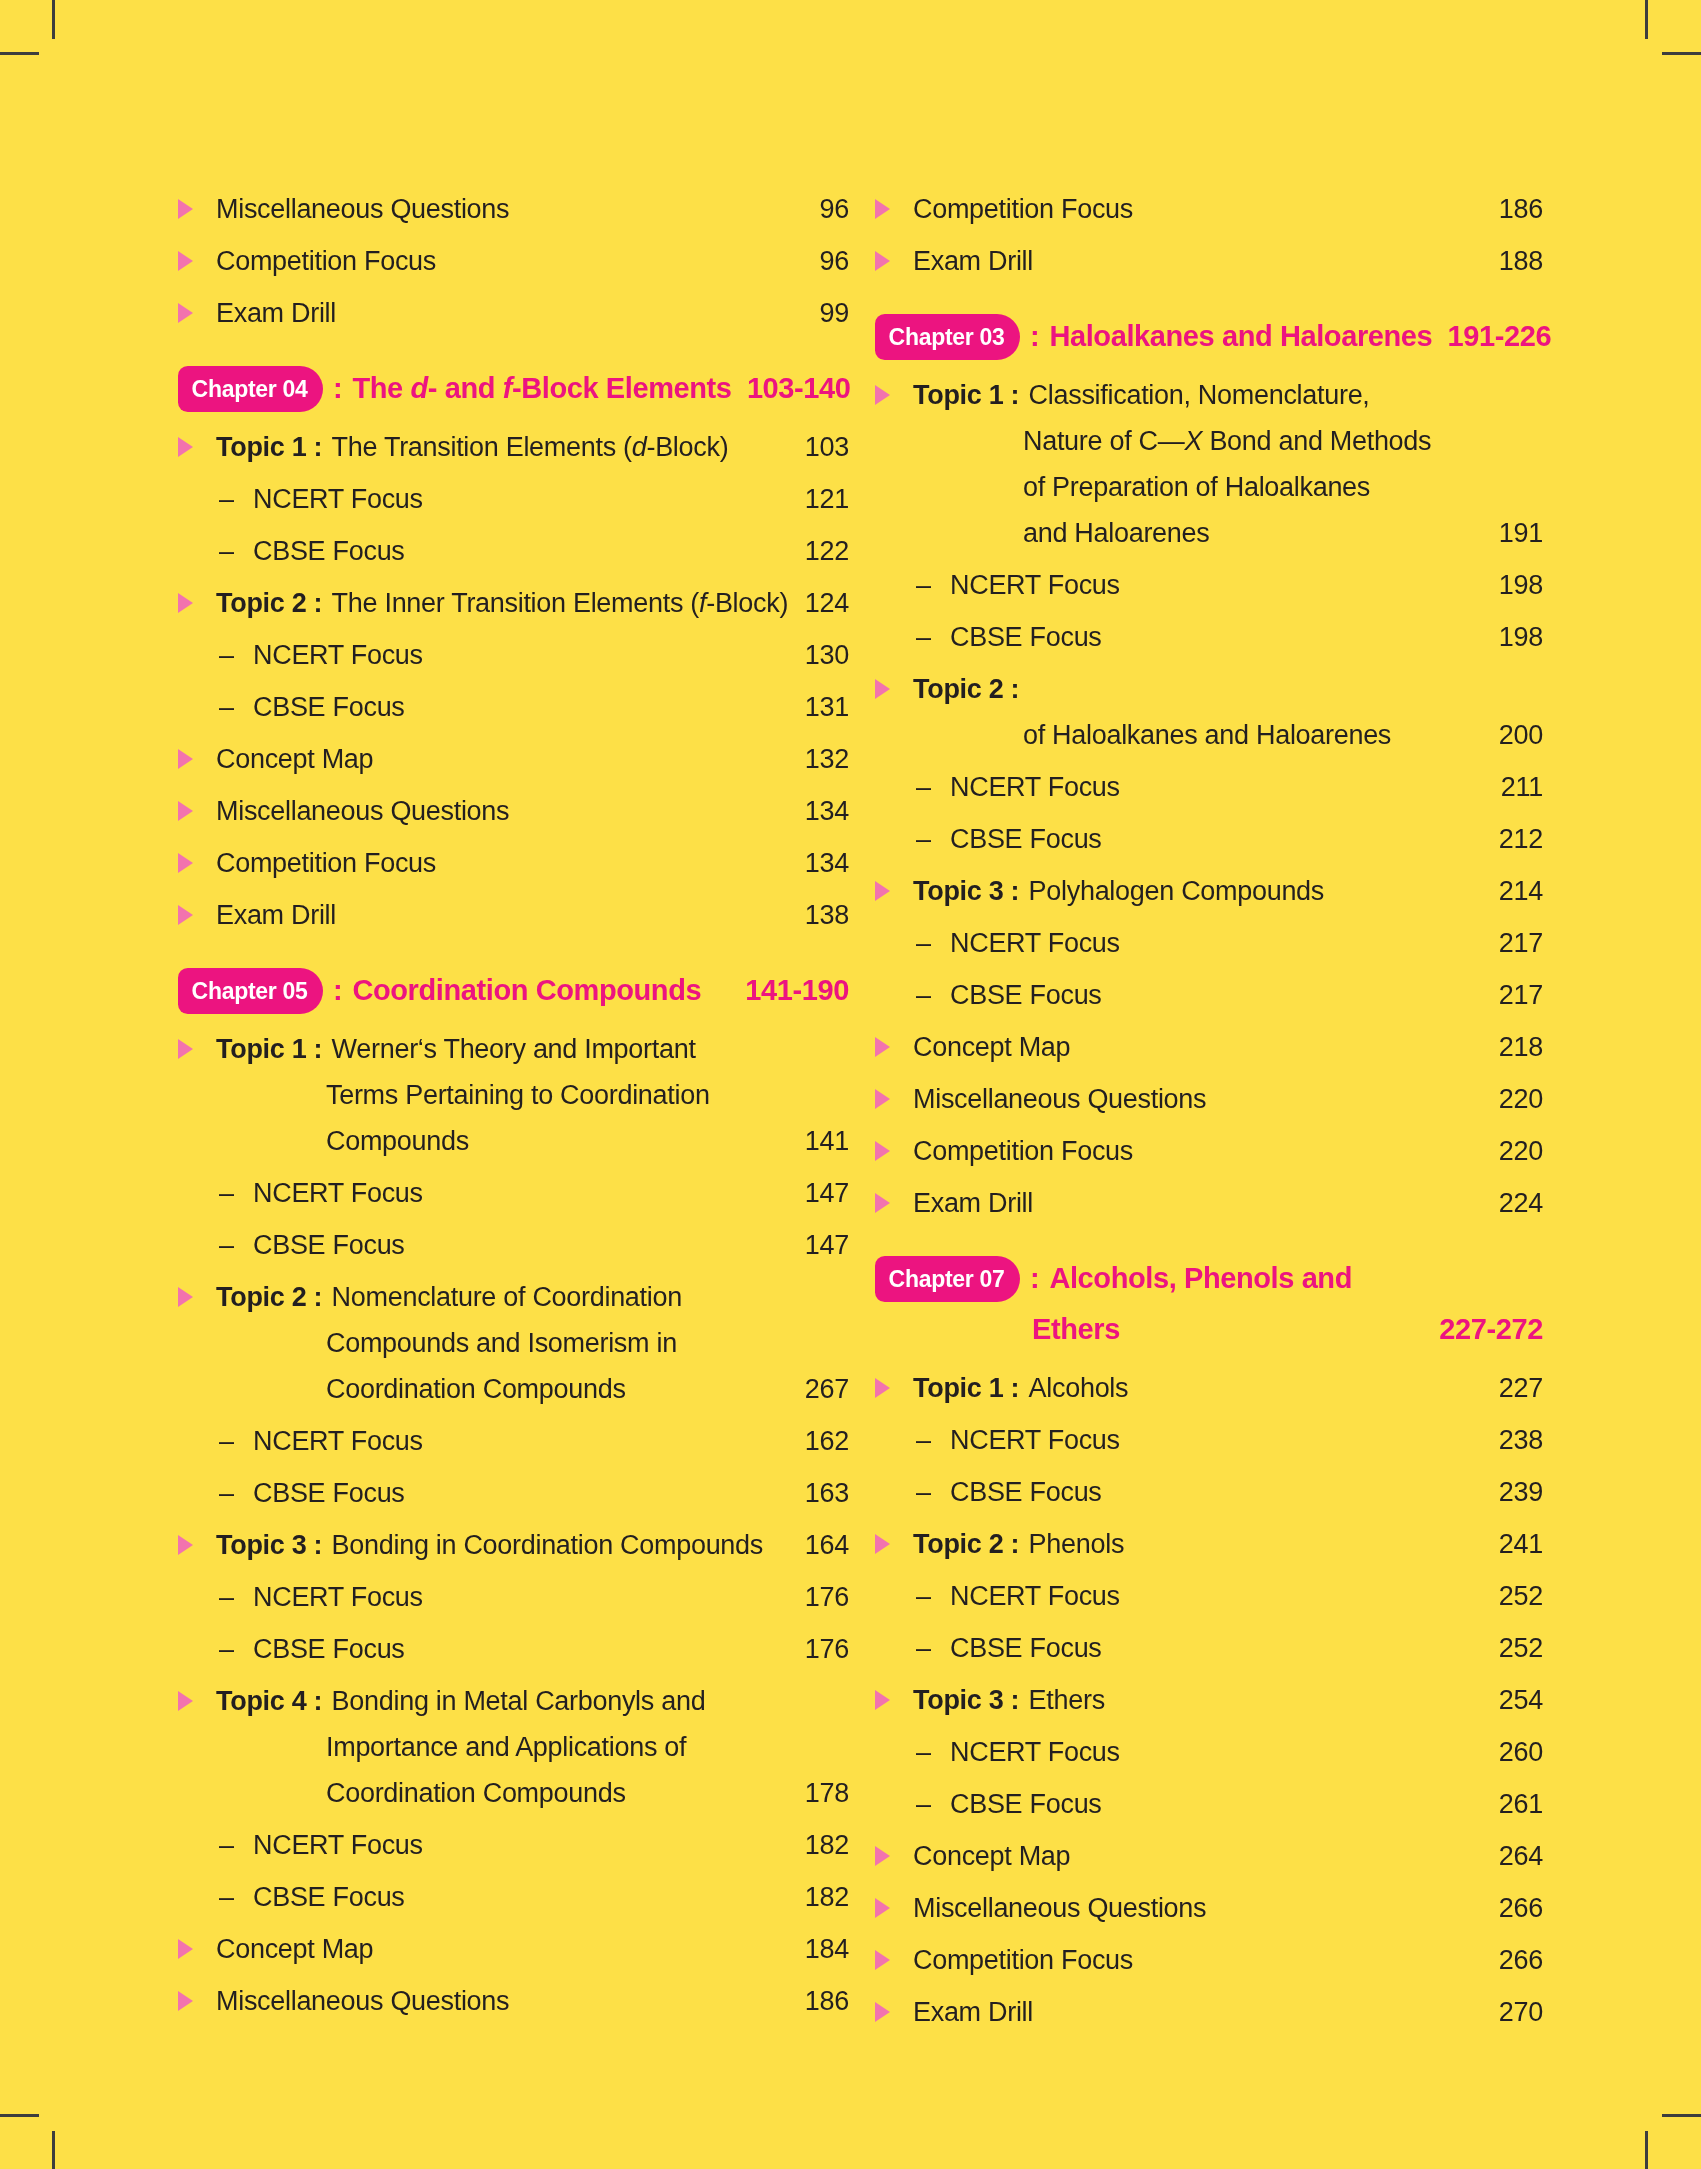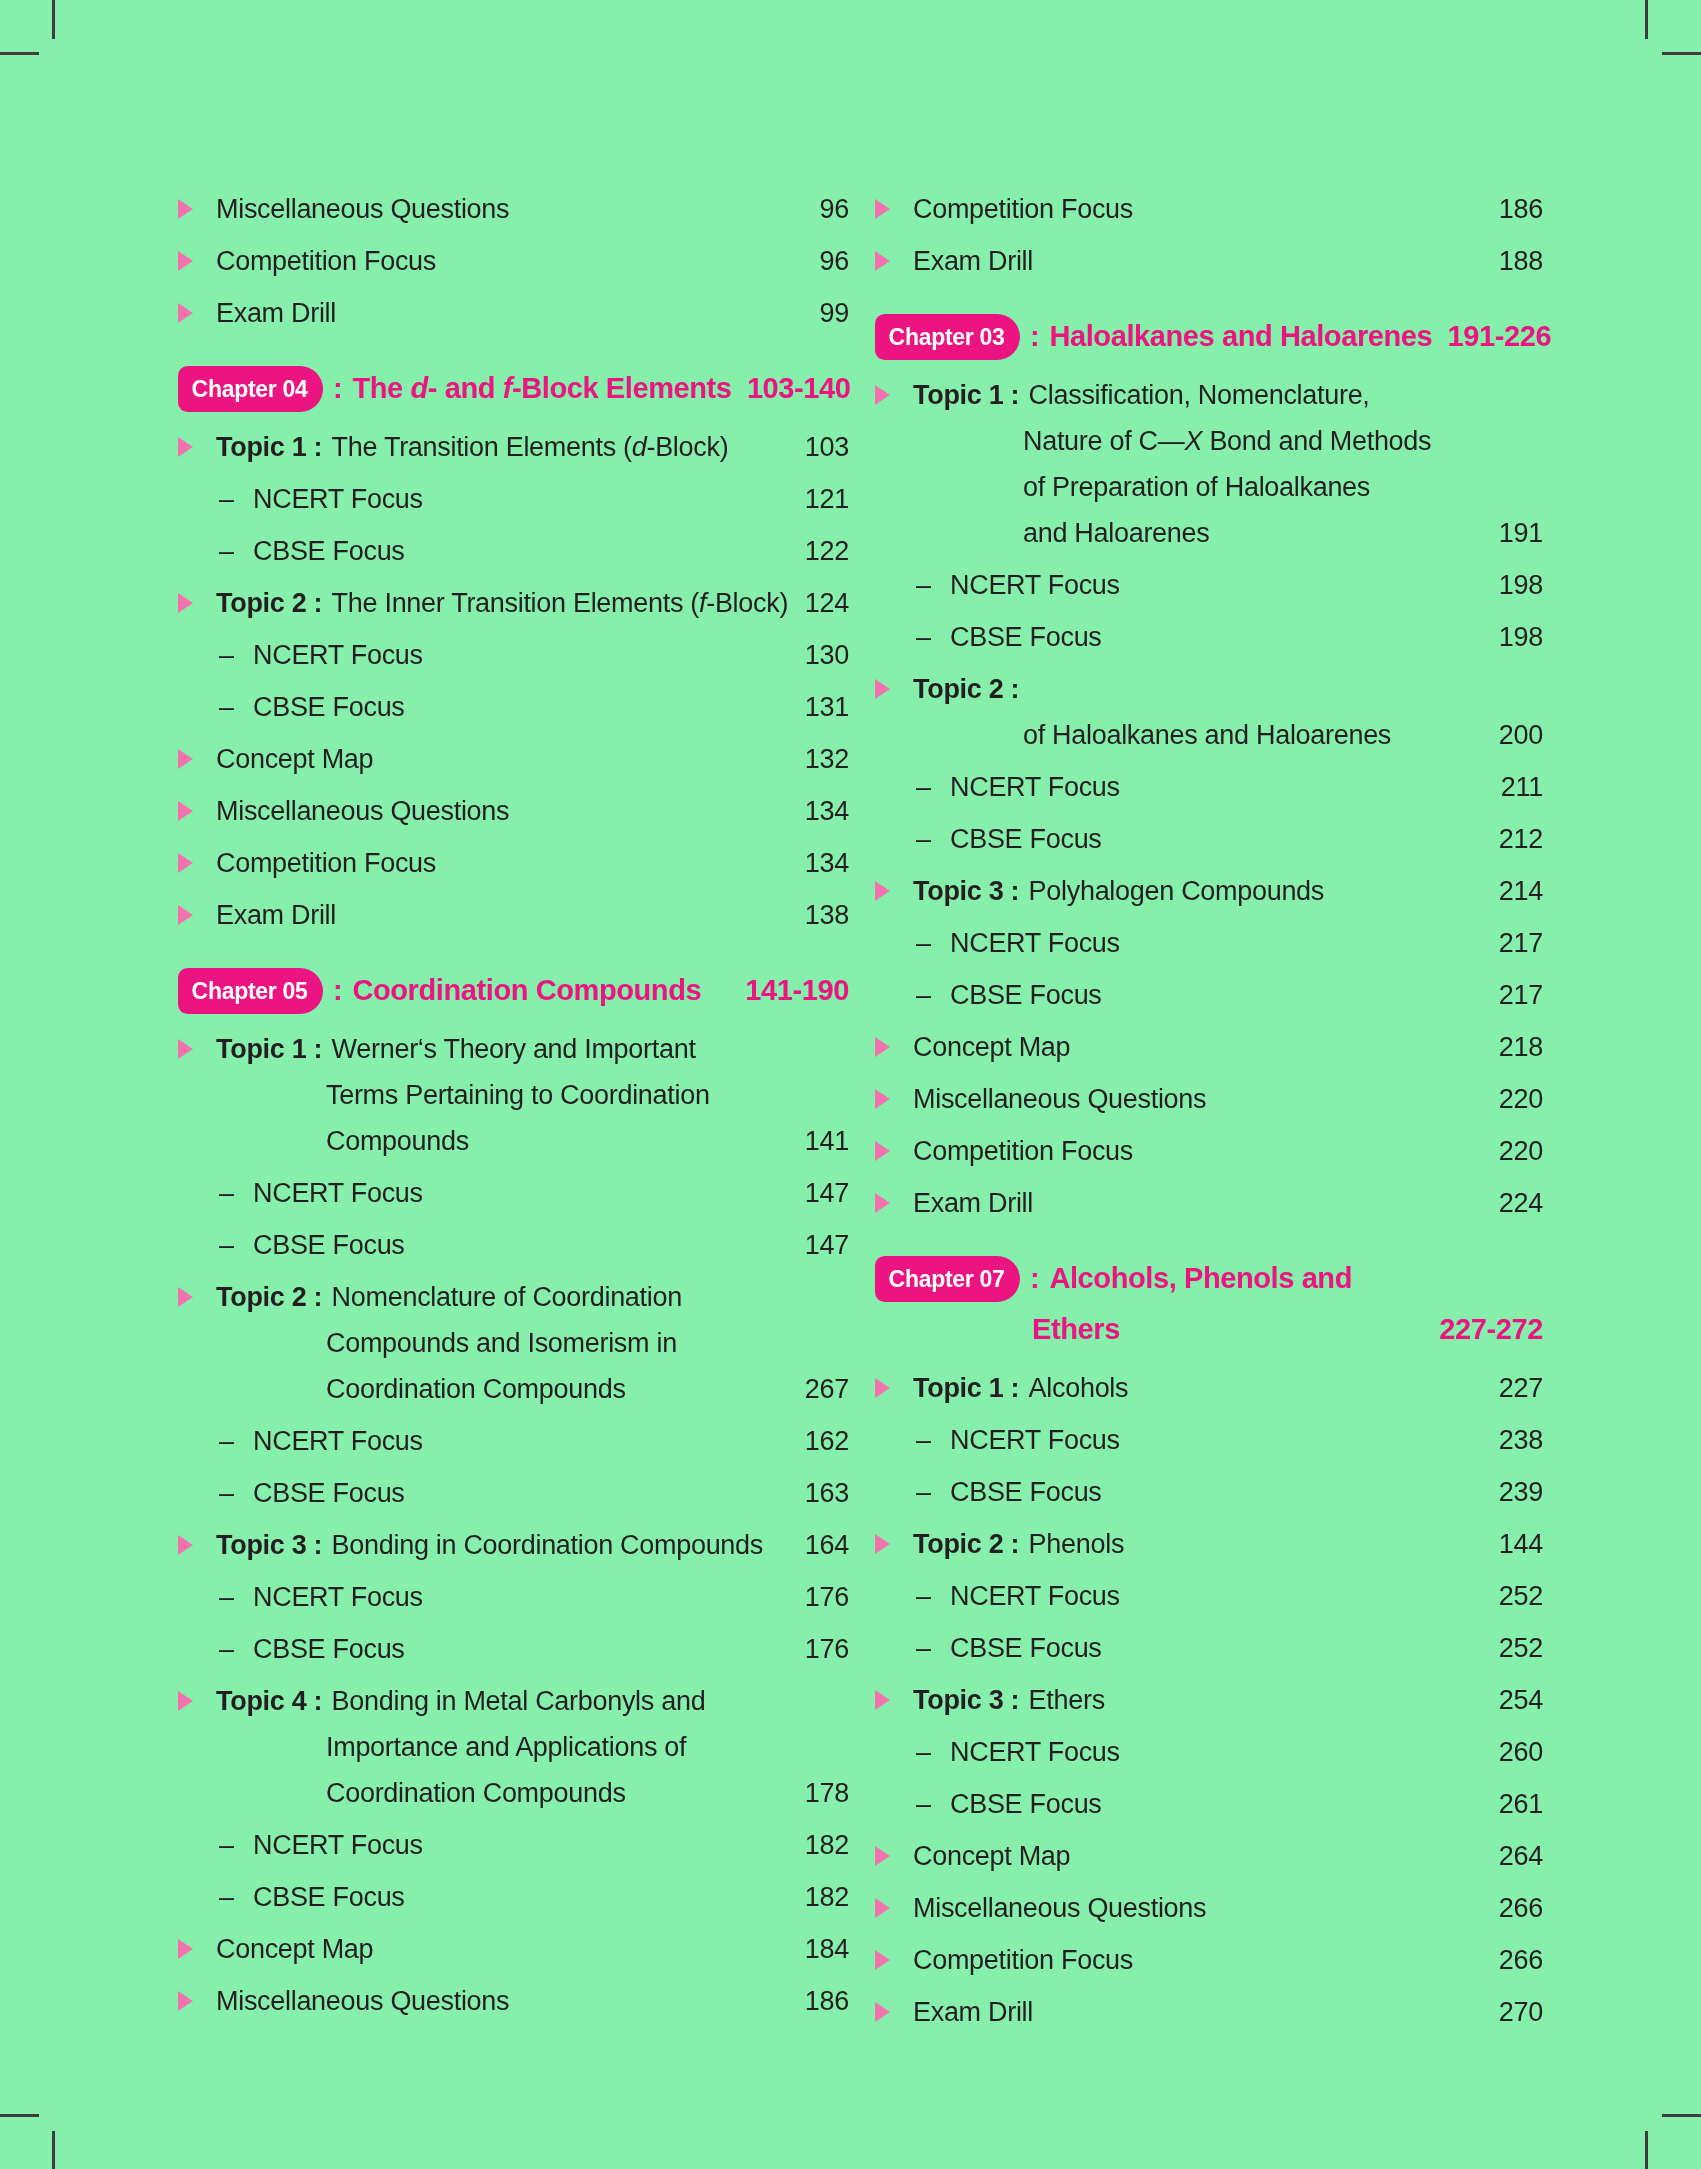--- a/index.html
+++ b/index.html
@@ -4,7 +4,7 @@
 <style>
   html,body{margin:0;padding:0;background:#ffffff;}
   .page{
-    position:relative;width:1701px;height:2170px;background:#86efac;overflow:hidden;
+    position:relative;width:1701px;height:2170px;background:#fde047;overflow:hidden;
     font-family:"Liberation Sans",sans-serif;color:var(--text,#231f20);
   }
   .mark{position:absolute;background:var(--crop,#3d3d3d);}

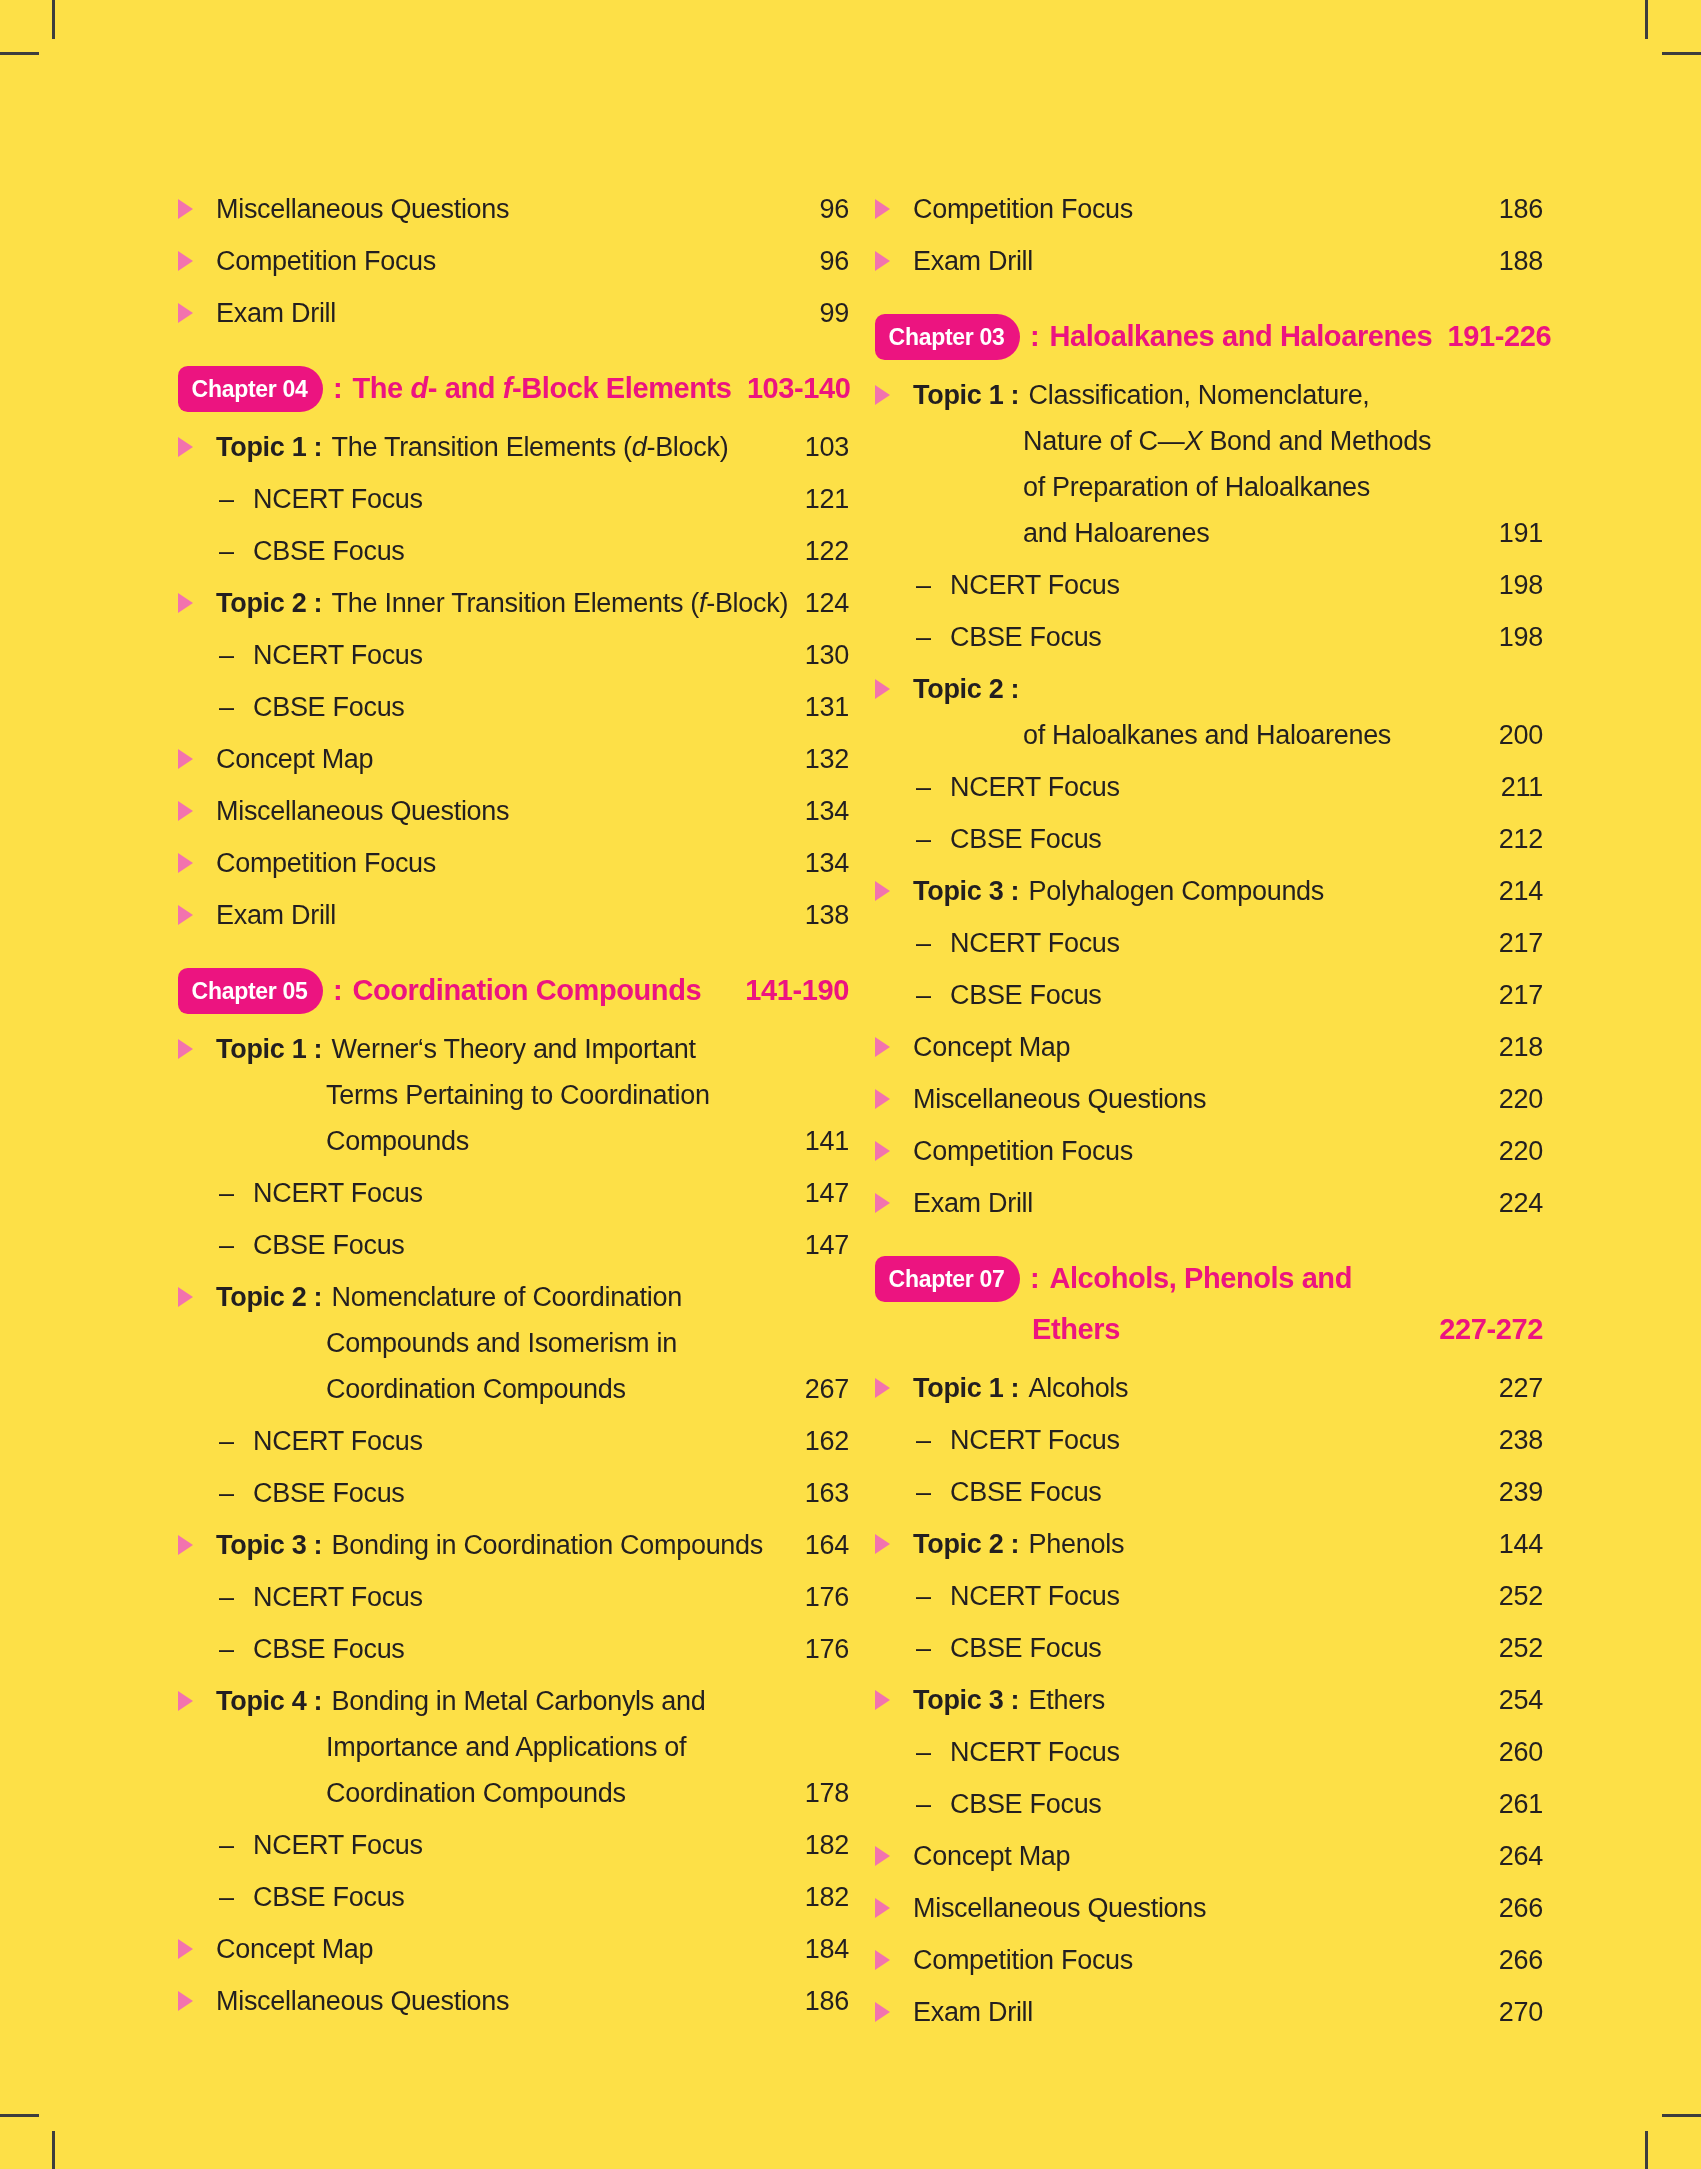--- a/index.html
+++ b/index.html
@@ -453,7 +453,7 @@
           <span class="tri"></span>
           <span class="topic-label">Topic 2 :</span>
           <span class="lbl"><span>Phenols</span></span>
-          <span class="pg">144</span>
+          <span class="pg">241</span>
         </div>
       </div>
       <div class="item">

